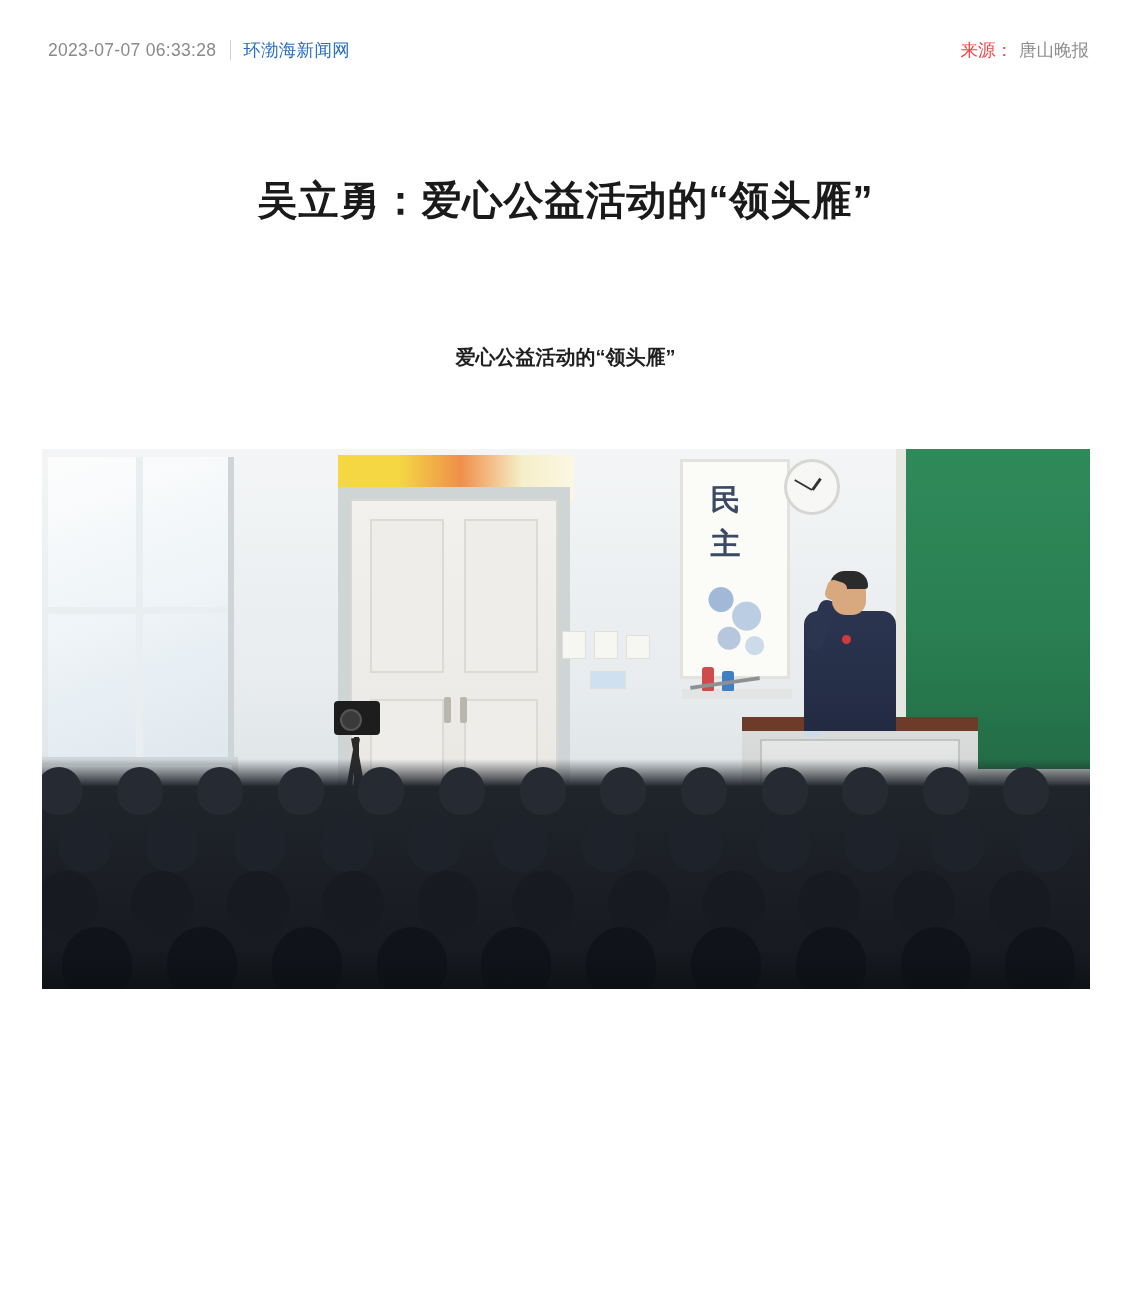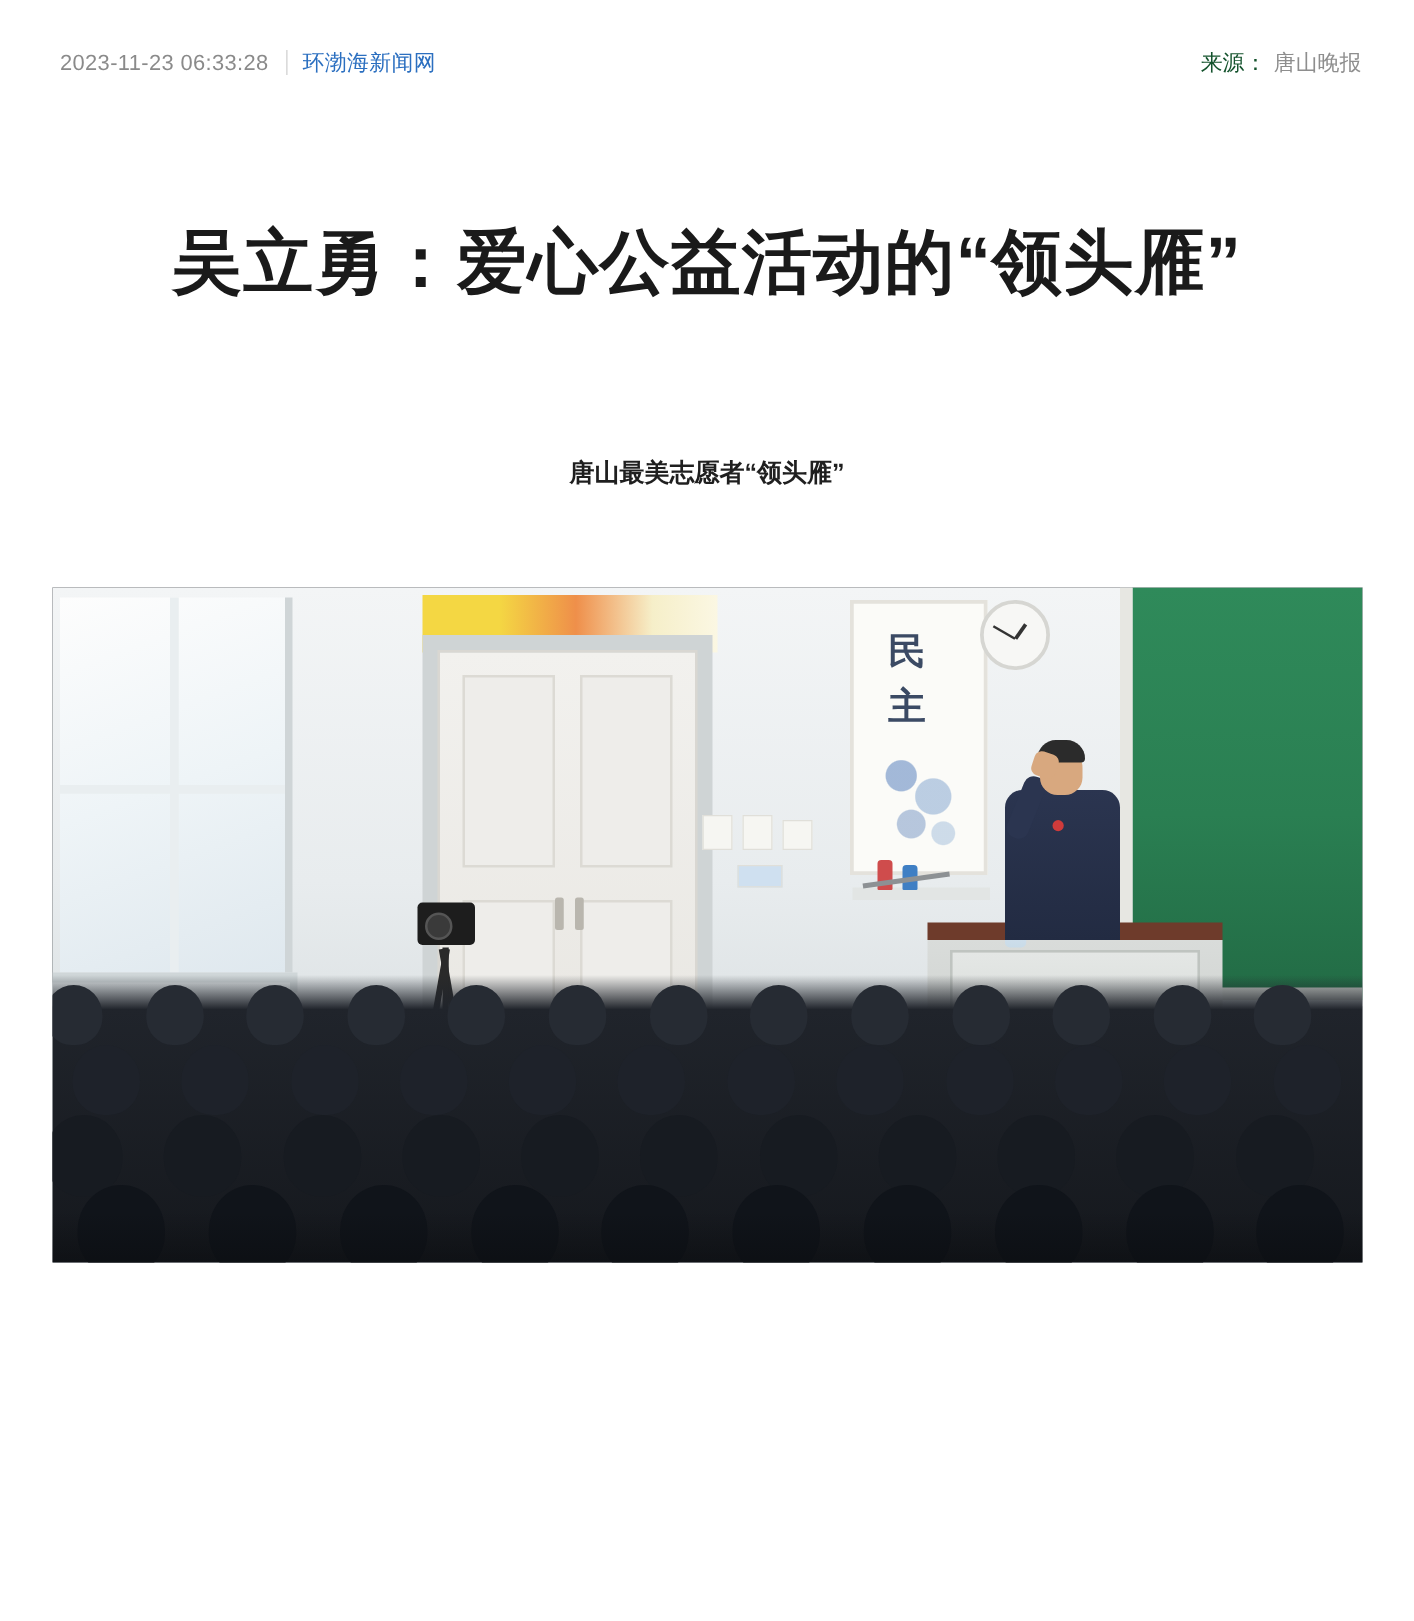--- a/index.html
+++ b/index.html
@@ -323,7 +323,7 @@
 
   <div class="meta-bar">
     <div class="meta-left">
-      <span class="meta-date">2023-11-23 06:33:28</span>
+      <span class="meta-date">2023-07-07 06:33:28</span>
       <span class="meta-sep"></span>
       <a class="meta-site" href="#">环渤海新闻网</a>
     </div>

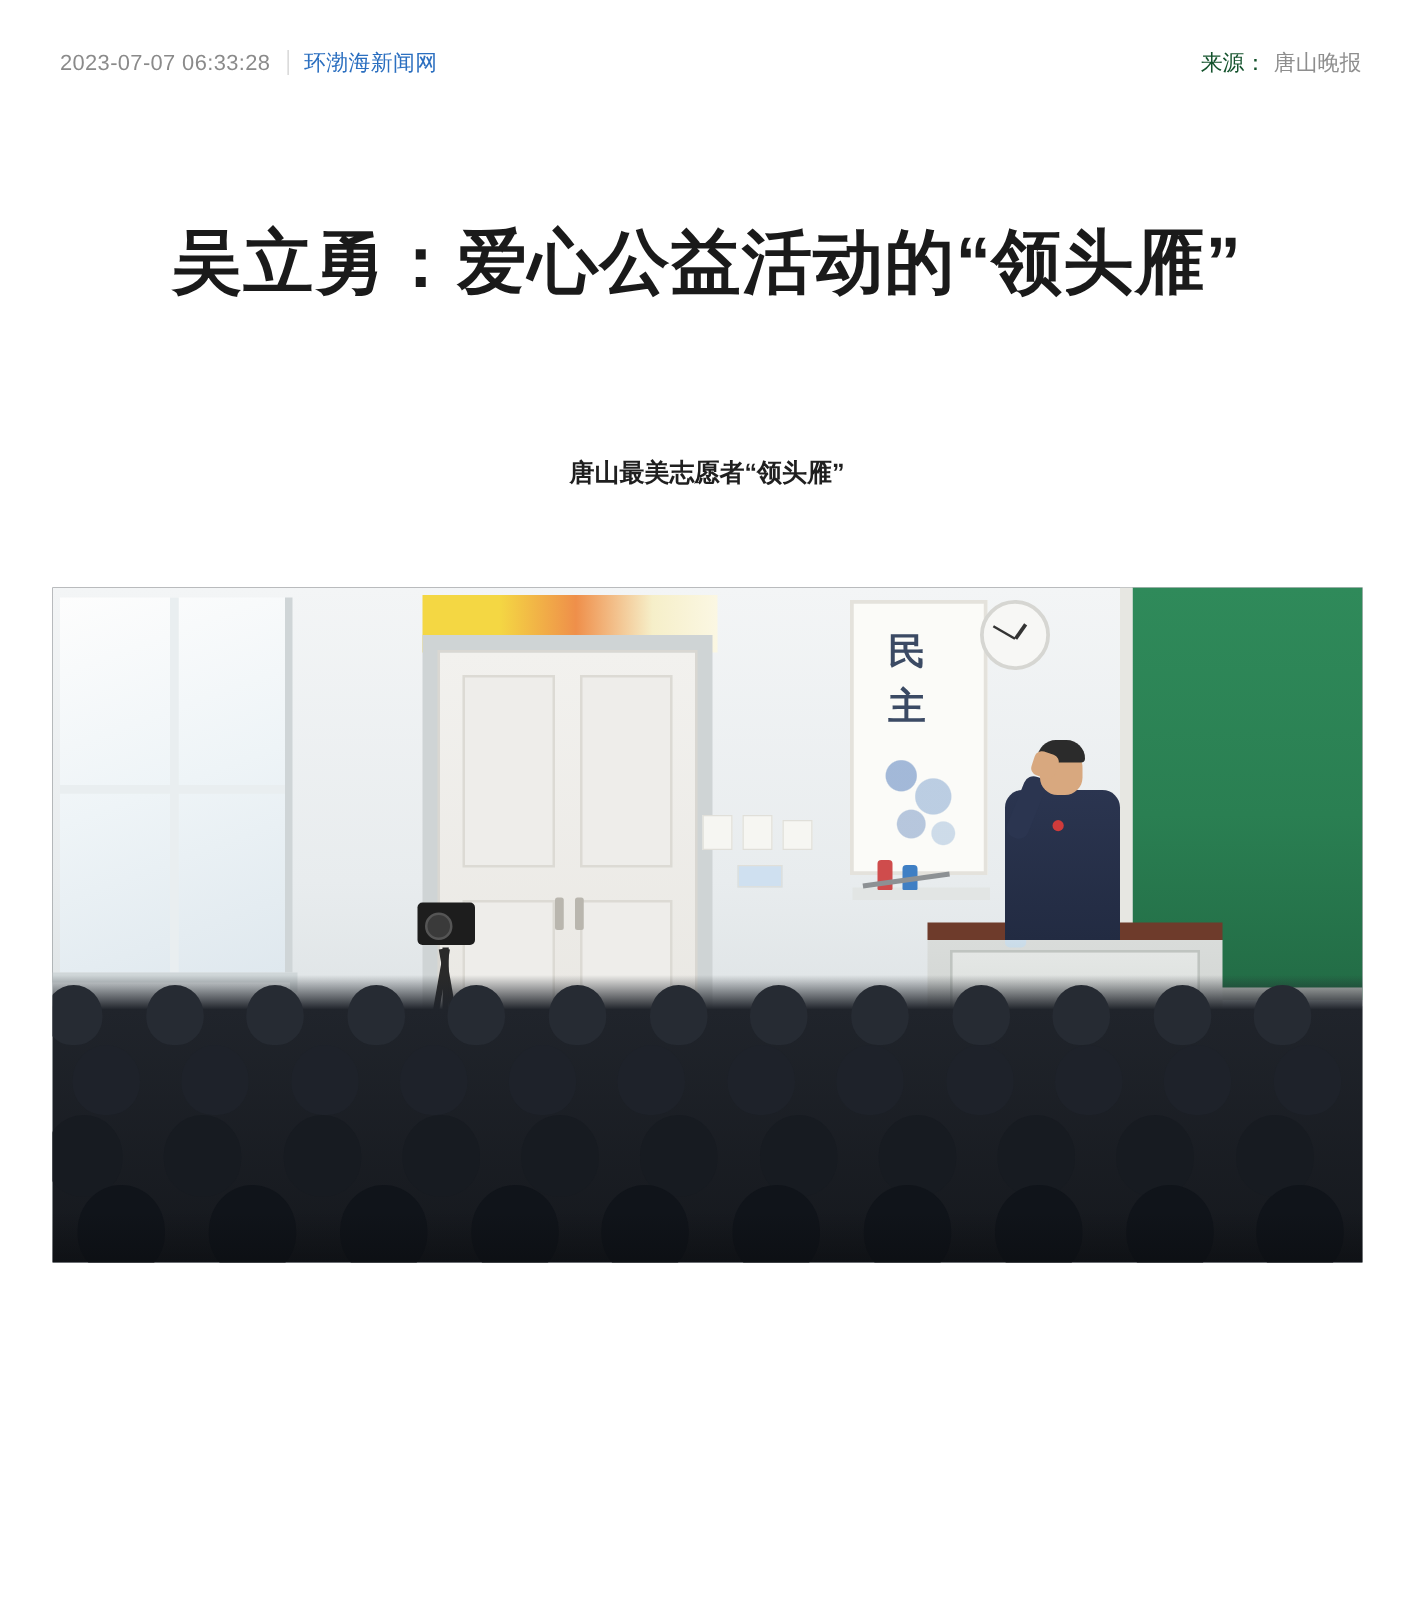--- a/index.html
+++ b/index.html
@@ -58,7 +58,7 @@
     color: #9a9a9a;
   }
   .meta-right .src-label {
-    color: #14532d;
+    color: #ef4444;
   }
   .meta-right .src-value {
     color: #8e8e8e;

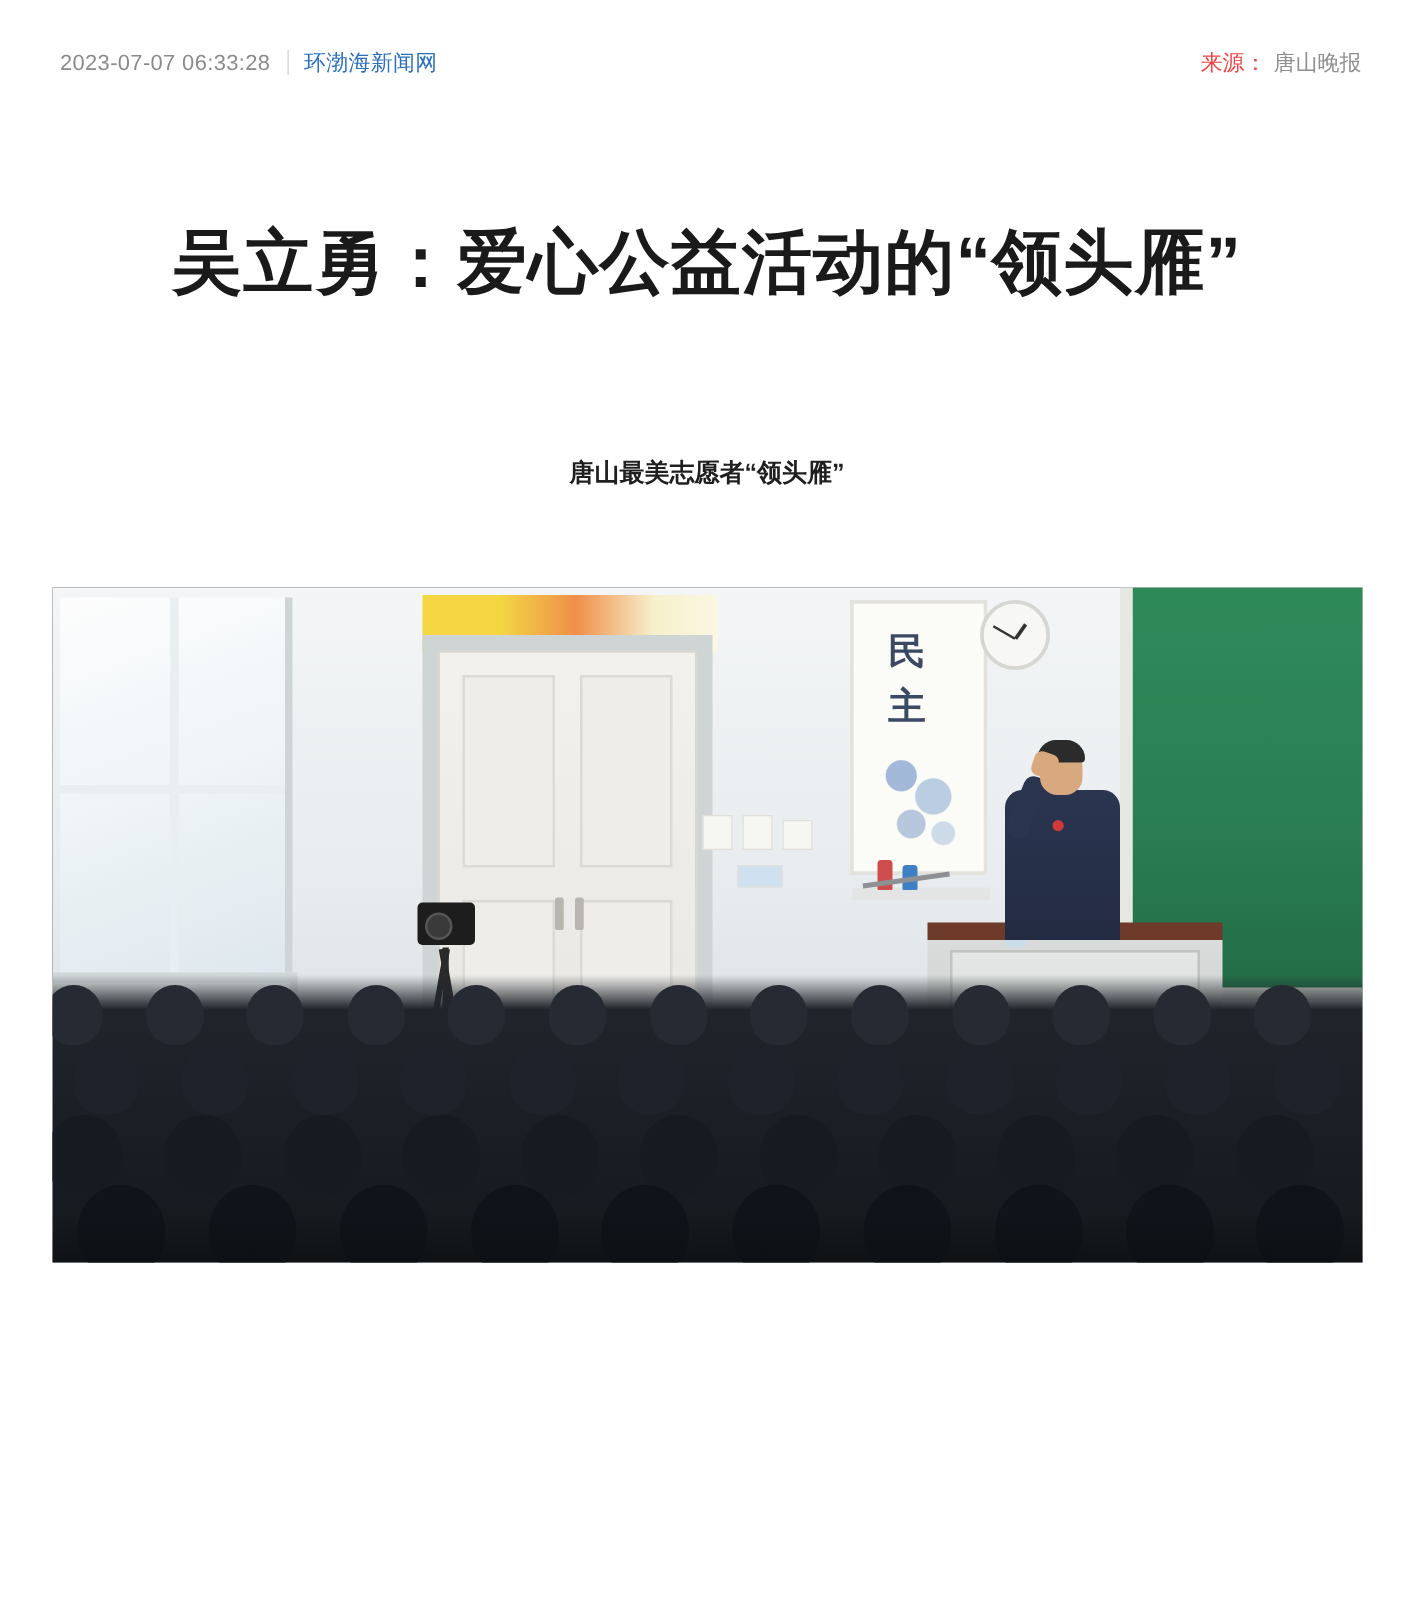--- a/index.html
+++ b/index.html
@@ -69,7 +69,7 @@
   .article-title {
     margin: 112px 0 12px 0;
     text-align: center;
-    font-size: 56px;
+    font-size: 40px;
     font-weight: bold;
     color: #1a1a1a;
     letter-spacing: 1px;

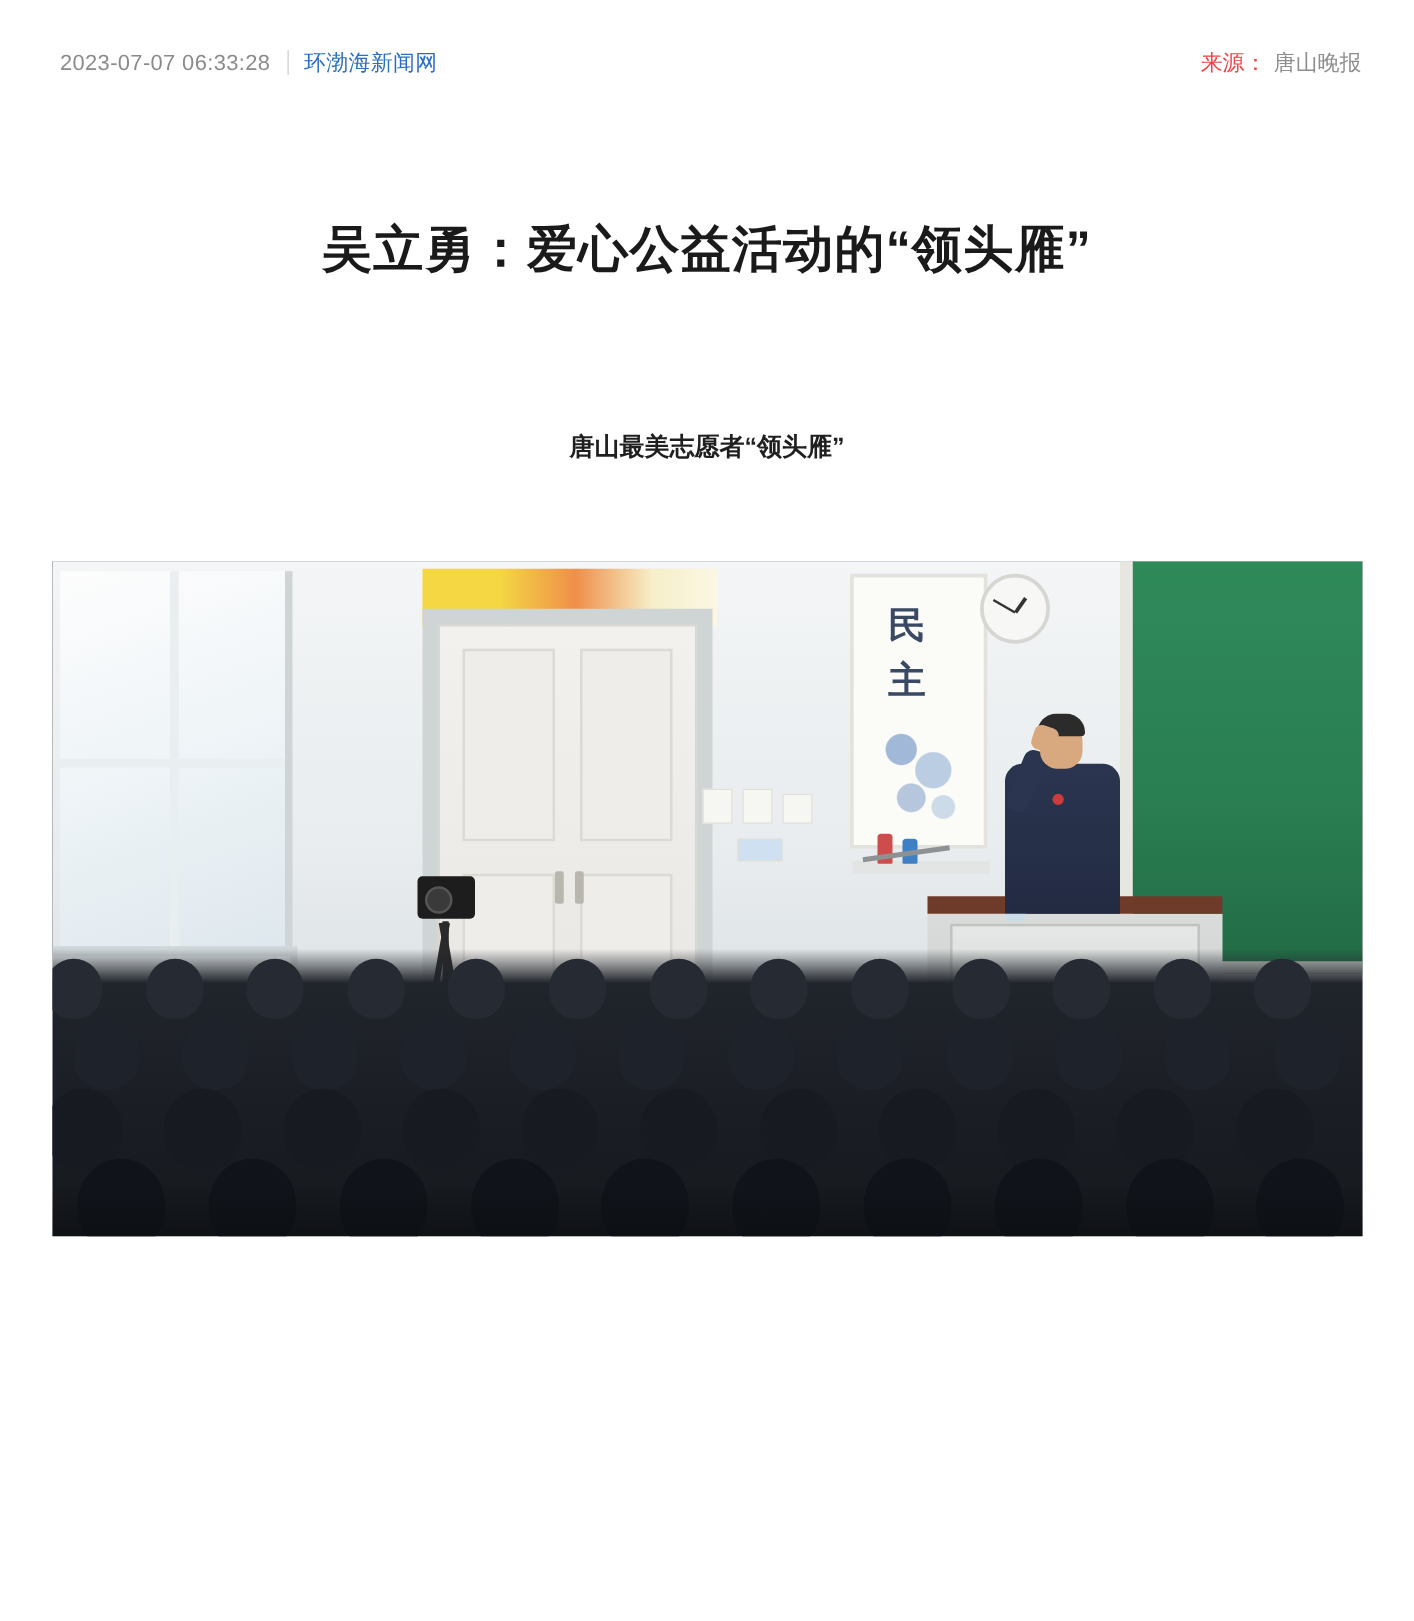--- a/index.html
+++ b/index.html
@@ -335,7 +335,7 @@
   <h1 class="article-title">吴立勇：爱心公益活动的“领头雁”</h1>
 
   <div class="article-body">
-    <div class="subtitle">唐山最美志愿者“领头雁”</div>
+    <div class="subtitle">爱心公益活动的“领头雁”</div>
   </div>
 
   <figure class="figure">

